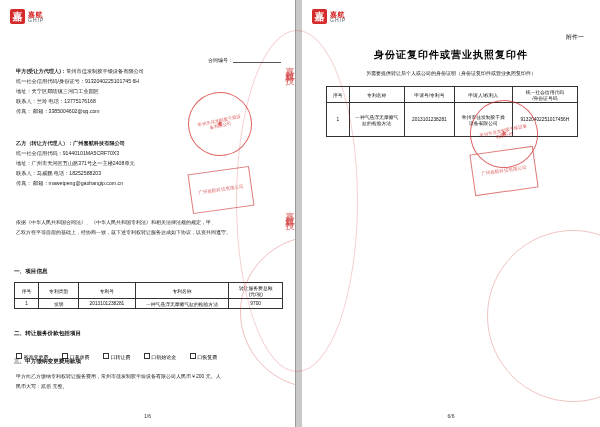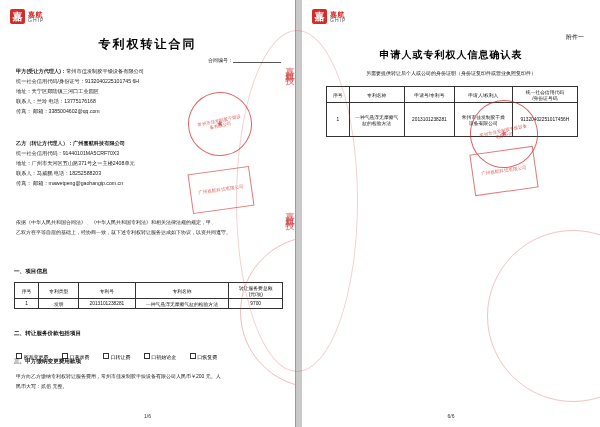--- a/index.html
+++ b/index.html
@@ -105,7 +105,6 @@
     </div>
   </div>
 
-  <div class="doc-title" style="top:36px;font-size:12px;">专利权转让合同</div>
 
   <div class="contract-no" style="top:56px;">
     <span>合同编号：</span><span class="line"></span>

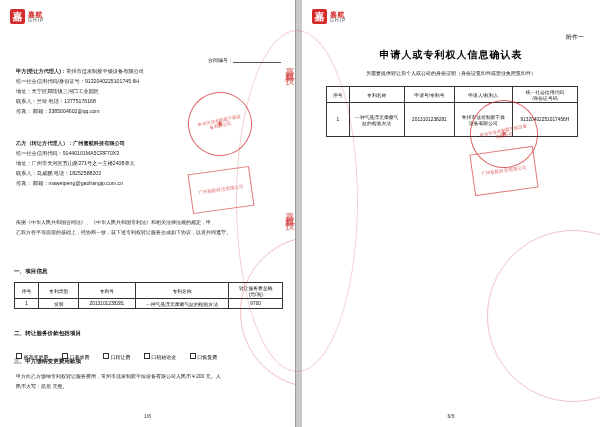--- a/index.html
+++ b/index.html
@@ -200,7 +200,7 @@
 
   <div class="attach" style="top:33px;">附件一</div>
 
-  <div class="rtitle" style="top:48px;">申请人或专利权人信息确认表</div>
+  <div class="rtitle" style="top:48px;">身份证复印件或营业执照复印件</div>
 
   <div class="rsub" style="top:70px;">另需要提供转让后个人或公司的身份证明（身份证复印件或营业执照复印件）</div>
 

